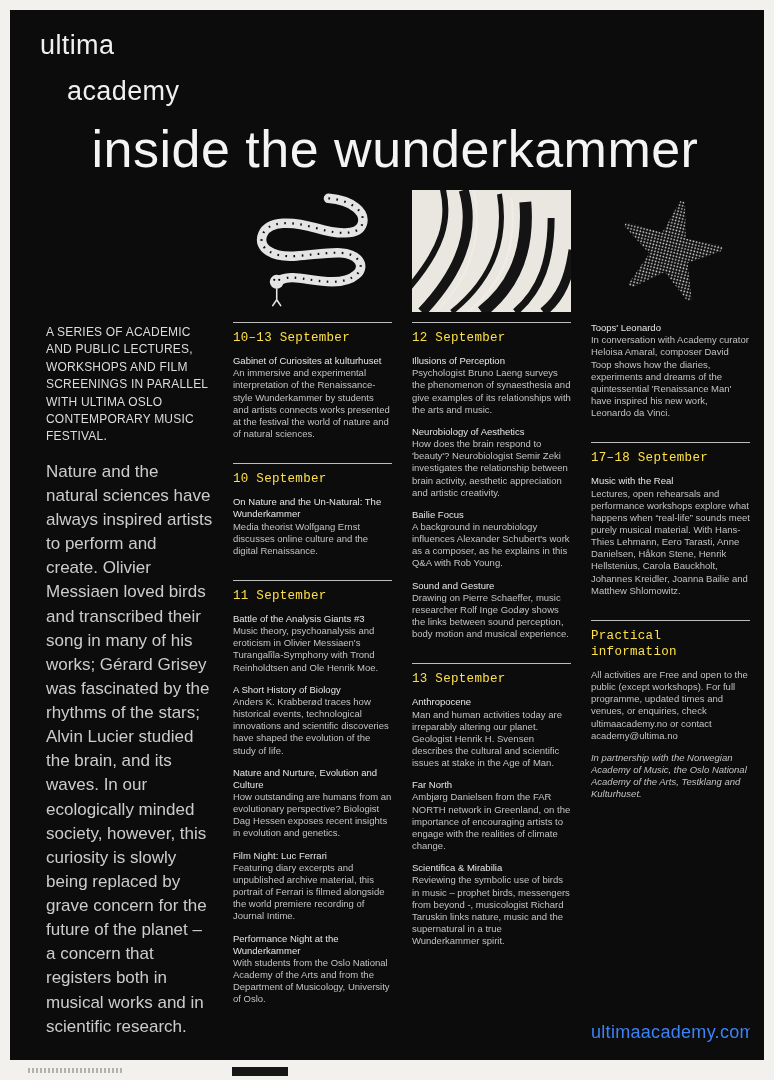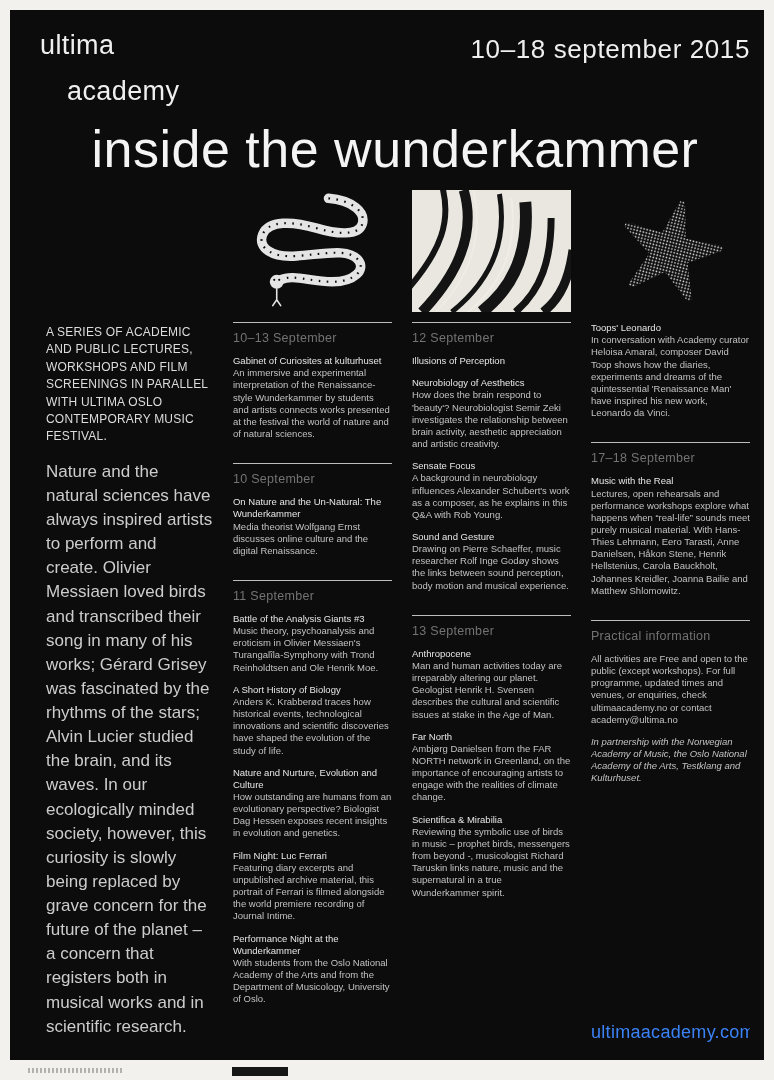--- a/index.html
+++ b/index.html
@@ -80,7 +80,6 @@
       <div>ultima</div>
       <div class="logo-line2">academy</div>
     </div>
-    <div class="date">10–18 september 2015</div>
   </div>
 
   <h1 class="title">inside the wunderkammer</h1>

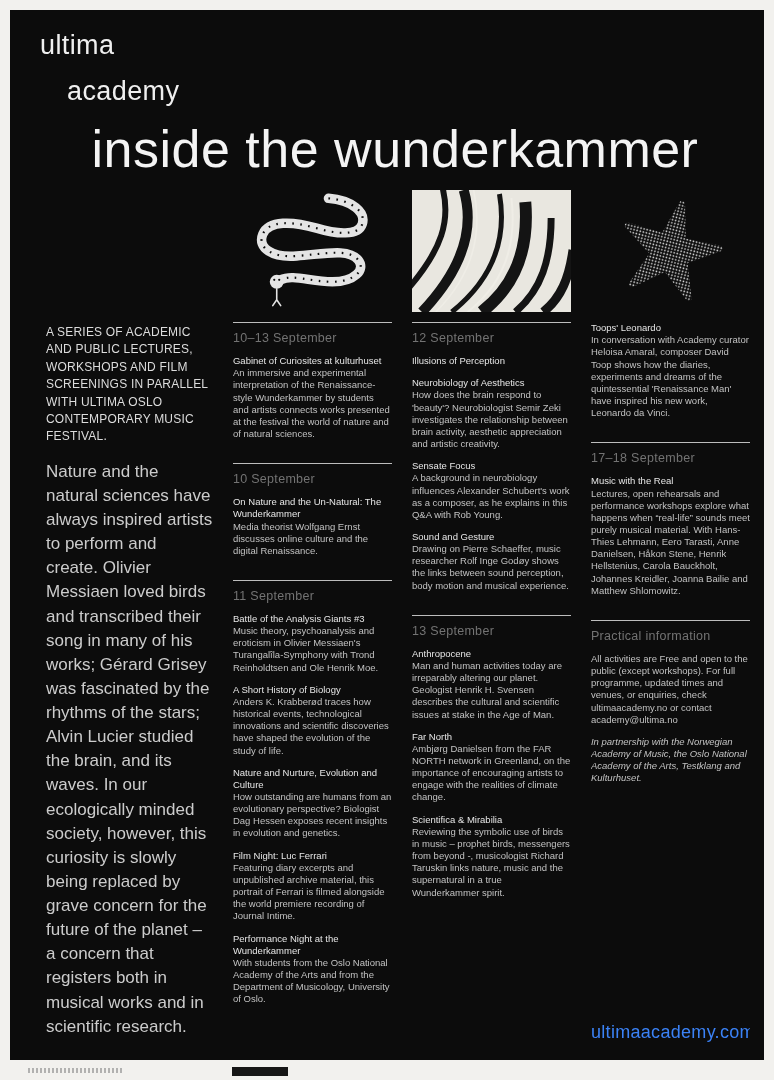--- a/index.html
+++ b/index.html
@@ -55,8 +55,8 @@
   .section + .section, .item + .section { margin-top: 13px; }
   .rule { border-top: 1px solid #bdbdbd; margin-bottom: 7px; }
   .heading {
-    font-size: 12.5px; font-weight: normal; color: #737373;
-    letter-spacing: 0.3px; margin: 0 0 9px 0;
+    font-size: 12.5px; font-weight: normal; color: #fde047;
+    letter-spacing: 0.3px; margin: 0 0 9px 0; font-family: Liberation Mono, monospace;
   }
   .item { margin-bottom: 10px; }
   .item-title { color: #e6e6e6; }

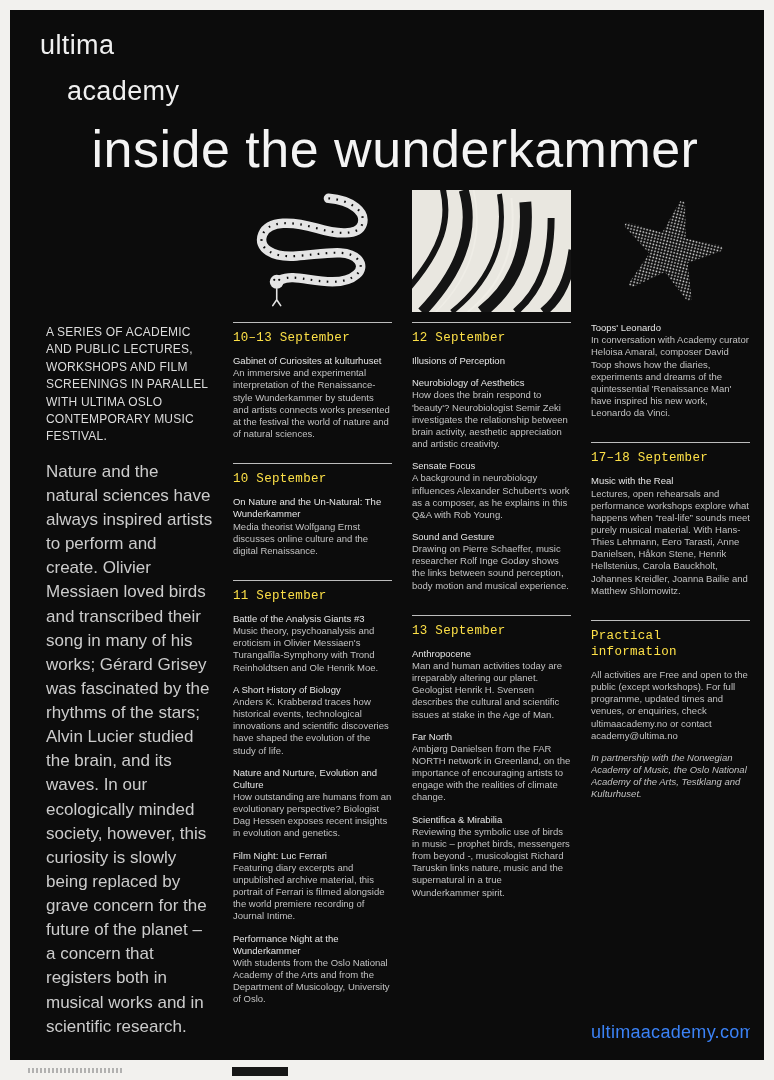--- a/index.html
+++ b/index.html
@@ -179,6 +179,7 @@
         <h2 class="heading">12 September</h2>
         <div class="item">
           <div class="item-title">Illusions of Perception</div>
+          <div class="item-body">Psychologist Bruno Laeng surveys the phenomenon of synaesthesia and give examples of its relationships with the arts and music.</div>
         </div>
         <div class="item">
           <div class="item-title">Neurobiology of Aesthetics</div>

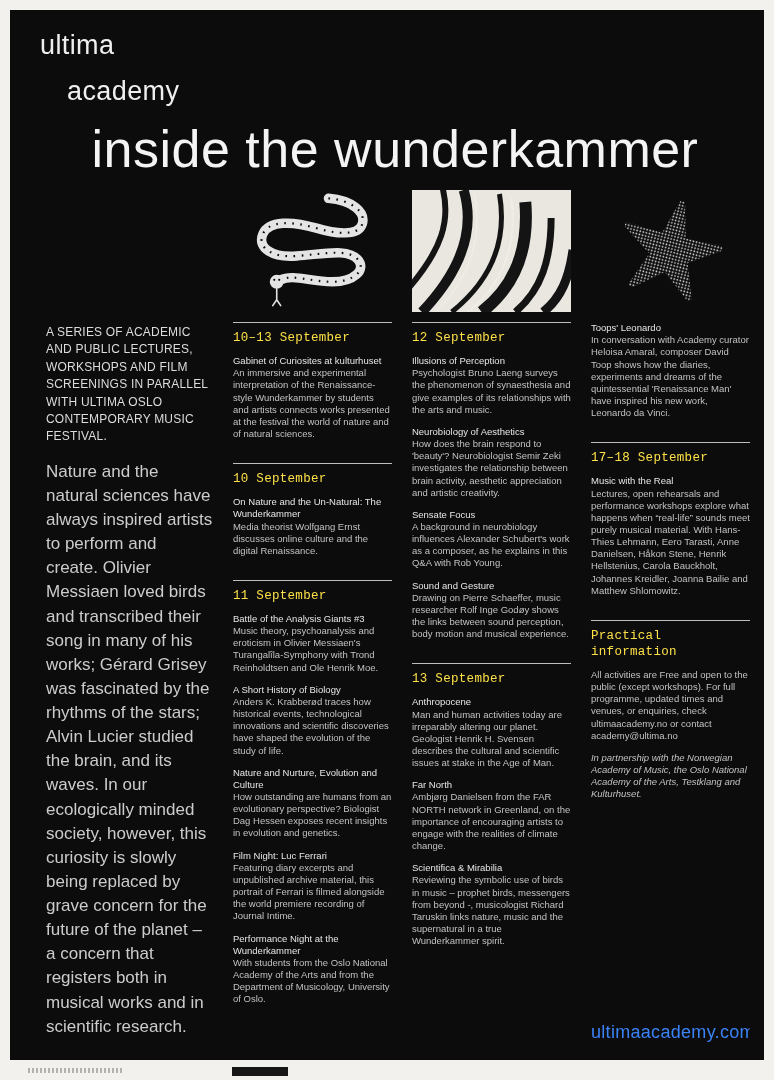--- a/index.html
+++ b/index.html
@@ -186,7 +186,7 @@
           <div class="item-body">How does the brain respond to 'beauty'? Neurobiologist Semir Zeki investigates the relationship between brain activity, aesthetic appreciation and artistic creativity.</div>
         </div>
         <div class="item">
-          <div class="item-title">Sensate Focus</div>
+          <div class="item-title">Bailie Focus</div>
           <div class="item-body">A background in neurobiology influences Alexander Schubert's work as a composer, as he explains in this Q&amp;A with Rob Young.</div>
         </div>
         <div class="item">

